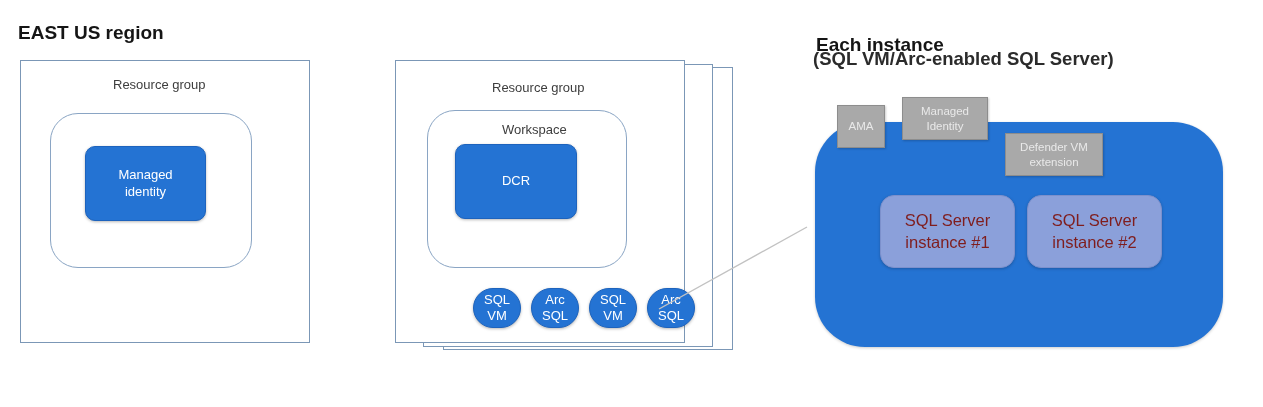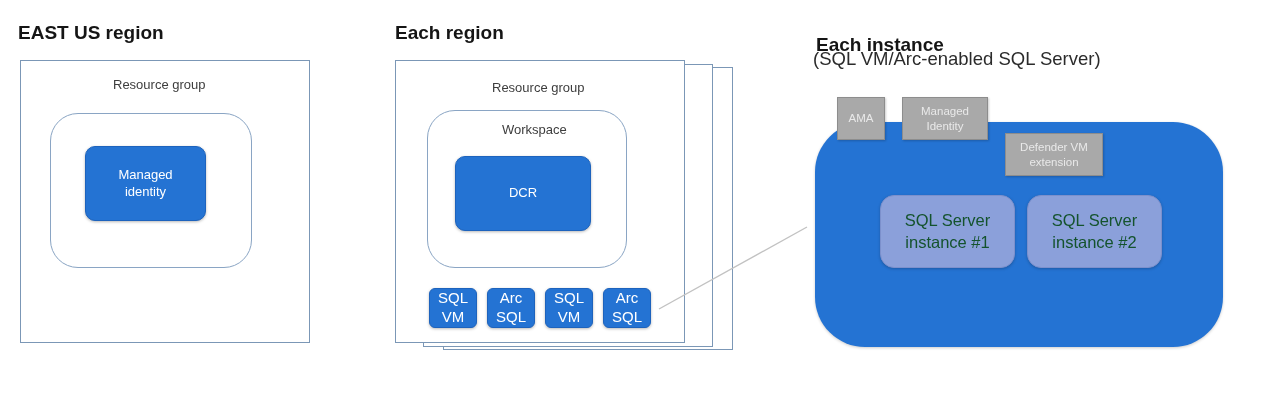--- a/index.html
+++ b/index.html
@@ -127,7 +127,6 @@
   <div class="blue-box medium" style="left:85px; top:146px; width:121px; height:75px;">Managed
 identity</div>
 
-  <div class="panel-title" style="left:395px; top:22px;">Each region</div>
 
   <div class="stack-layer" style="left:443px; top:67px;"></div>
   <div class="stack-layer" style="left:423px; top:64px;"></div>

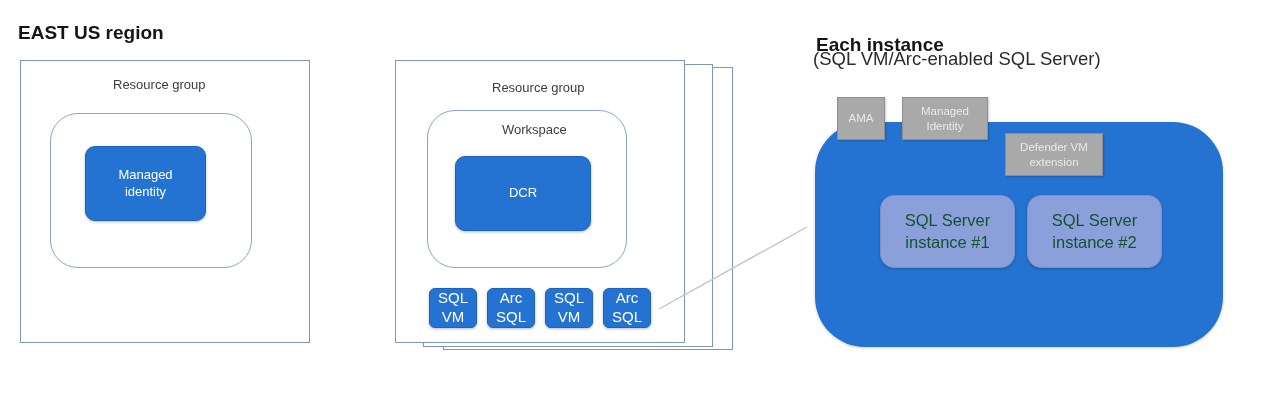--- a/index.html
+++ b/index.html
@@ -23,7 +23,7 @@
   .panel-subtitle {
     position: absolute;
     font-size: 18.5px;
-    font-weight: 400;
+    font-weight: 700;
     color: #2b2b2b;
     white-space: nowrap;
   }

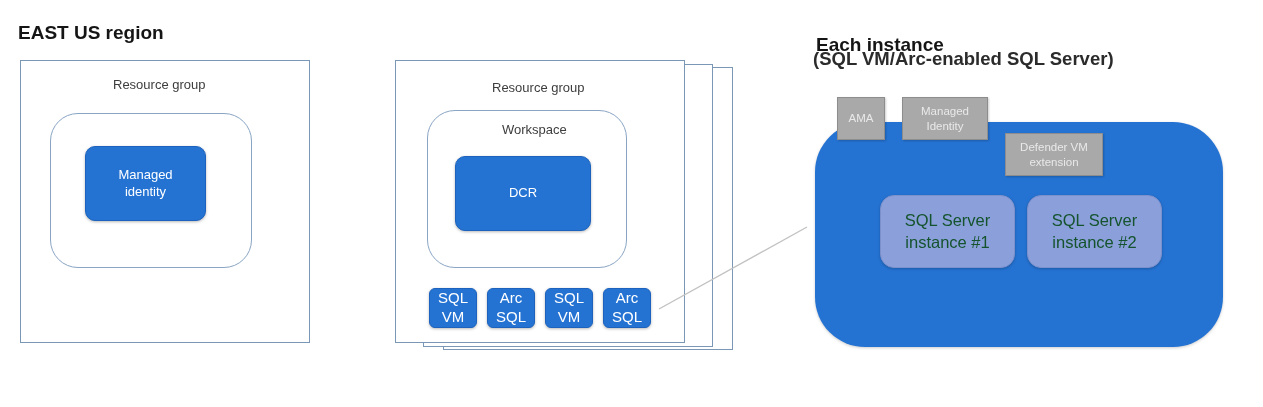--- a/index.html
+++ b/index.html
@@ -156,7 +156,7 @@
 
   <div class="big-blue"></div>
 
-  <div class="gray-tab" style="left:837px; width:48px;">AMA</div>
+  <div class="gray-tab" style="left:837px; width:48px;margin-top:8px;">AMA</div>
   <div class="gray-tab" style="left:902px; width:86px;">Managed
 Identity</div>
   <div class="gray-tab" style="left:1005px; width:98px;margin-top:36px;">Defender VM

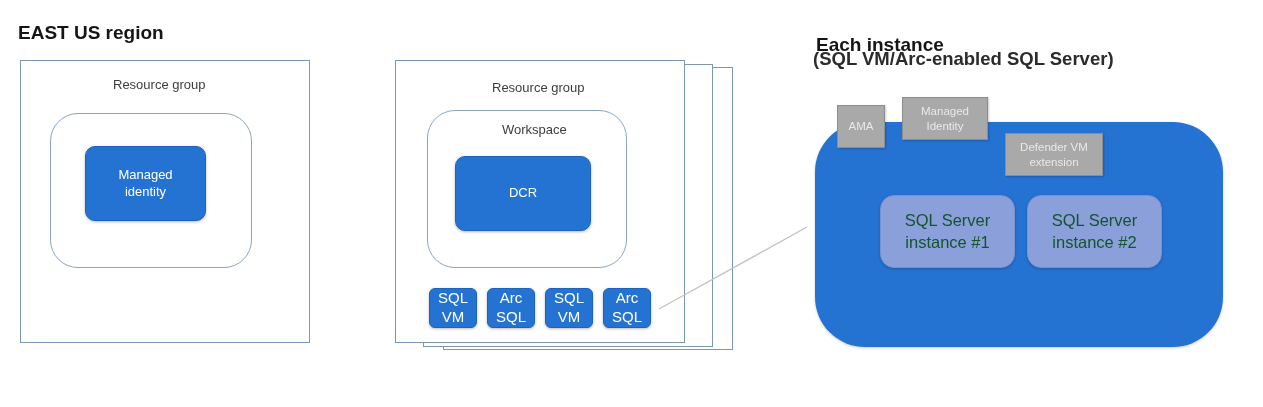--- a/index.html
+++ b/index.html
@@ -136,7 +136,7 @@
 
   <div class="rounded-box" style="left:427px; top:110px; width:200px; height:158px; z-index:3;"></div>
   <div class="container-label" style="left:462px; top:122px; z-index:4;text-align:right;">Workspace</div>
-  <div class="blue-box medium" style="left:455px; top:156px; width:136px; height:75px; z-index:4;">DCR</div>
+  <div class="blue-box medium" style="left:455px; top:144px; width:122px; height:75px; z-index:4;">DCR</div>
 
   <div class="blue-box small" style="left:429px; top:288px; width:48px; height:40px; z-index:4;">SQL
 VM</div>

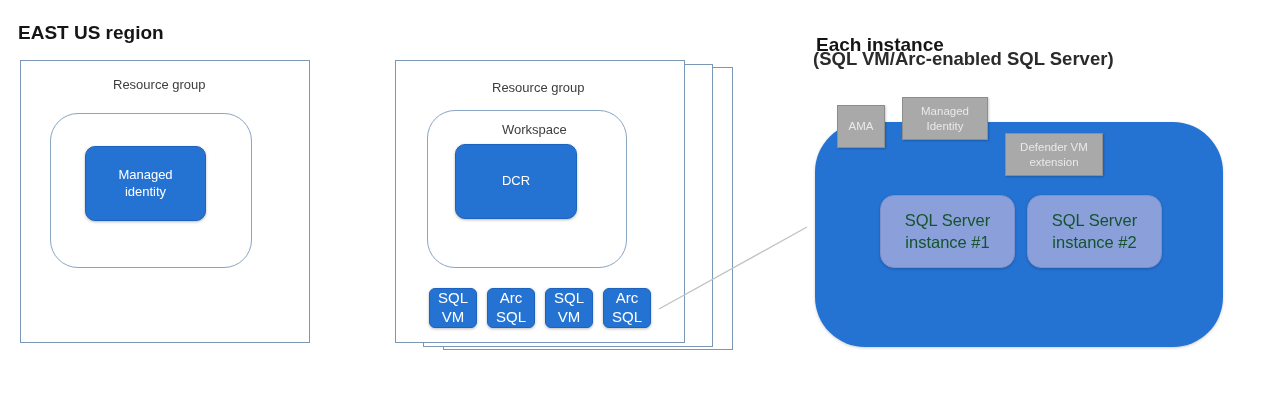--- a/index.html
+++ b/index.html
@@ -90,7 +90,7 @@
     background: #8ba0da;
     border: 1px solid #7c90cc;
     border-radius: 14px;
-    color: #14532d;
+    color: #7f1d1d;
     font-size: 16.5px;
     line-height: 1.3;
     display: flex; align-items: center; justify-content: center;

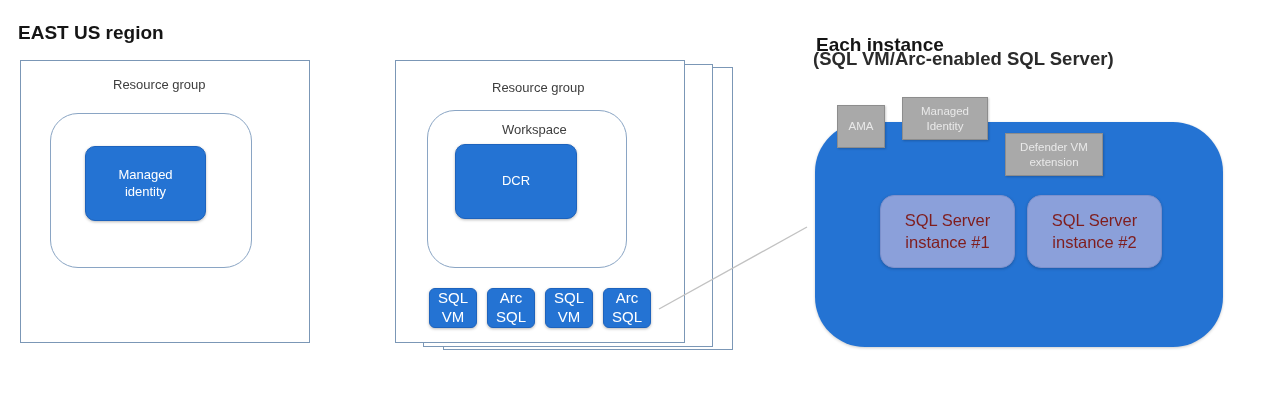--- a/index.html
+++ b/index.html
@@ -58,7 +58,7 @@
     white-space: pre-line;
     box-shadow: 0 1px 3px rgba(0,0,0,0.28);
   }
-  .blue-box.small { font-size: 15px; line-height: 1.25; border-radius: 6px; }
+  .blue-box.small { font-size: 13px; line-height: 1.25; border-radius: 20px; margin-left: 44px; }
   .blue-box.medium { font-size: 13px; line-height: 1.3; }
 
   .big-blue {

